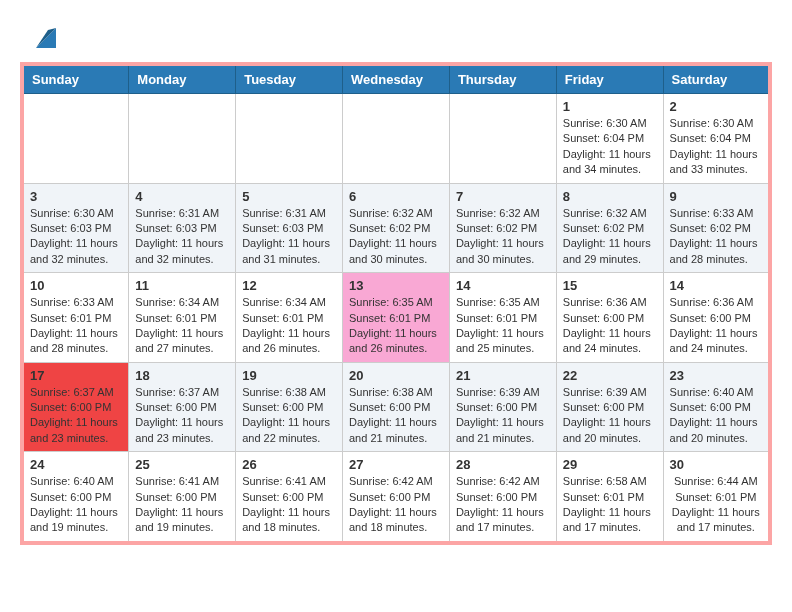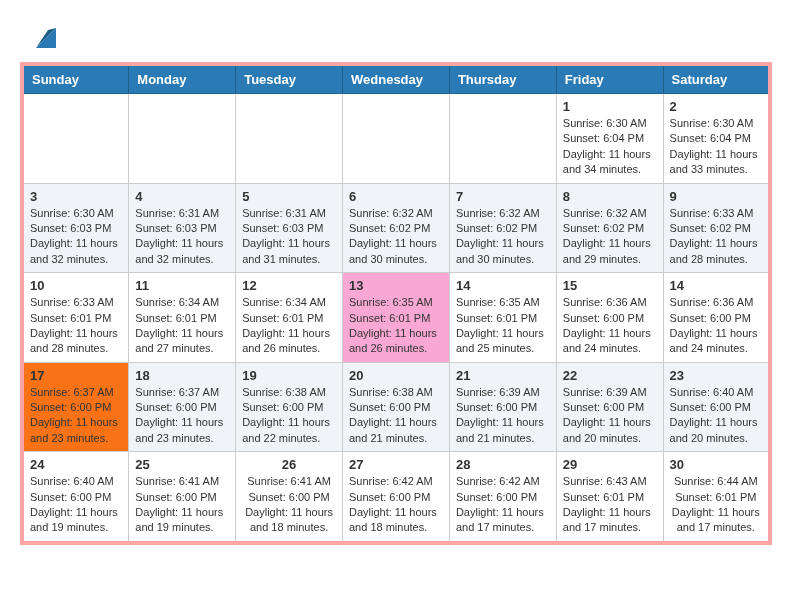--- a/index.html
+++ b/index.html
@@ -234,7 +234,7 @@
         </td>
       </tr>
       <tr>
-        <td style="background: #f97316;">
+        <td style="background: #ef4444;">
           <span class="day-num">17</span>
           <div class="day-info" style="white-space: pre-line;">Sunrise: 6:37 AM
 Sunset: 6:00 PM

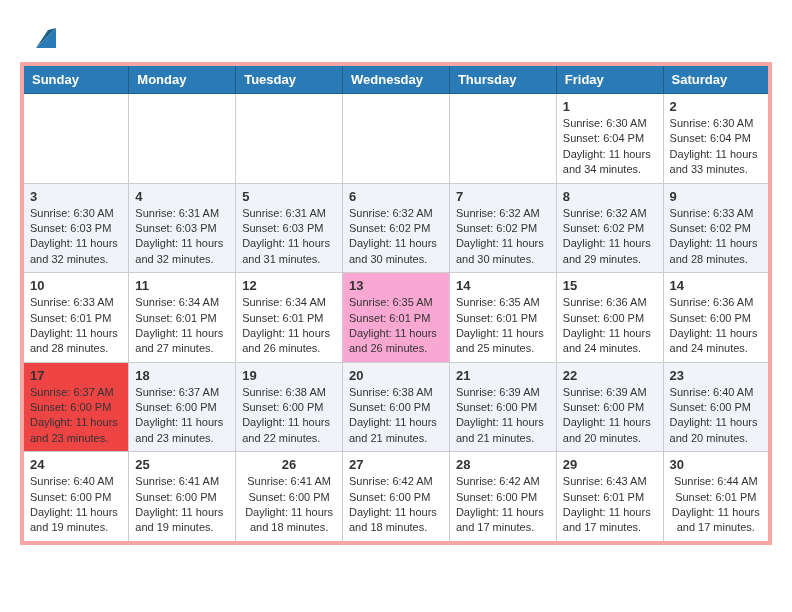--- a/index.html
+++ b/index.html
@@ -290,7 +290,7 @@
 Sunset: 6:00 PM
 Daylight: 11 hours and 19 minutes.</div>
         </td>
-        <td style="background: rgb(255, 255, 255); text-align: center;">
+        <td style="background: rgb(255, 255, 255);">
           <span class="day-num">26</span>
           <div class="day-info" style="white-space: pre-line;">Sunrise: 6:41 AM
 Sunset: 6:00 PM

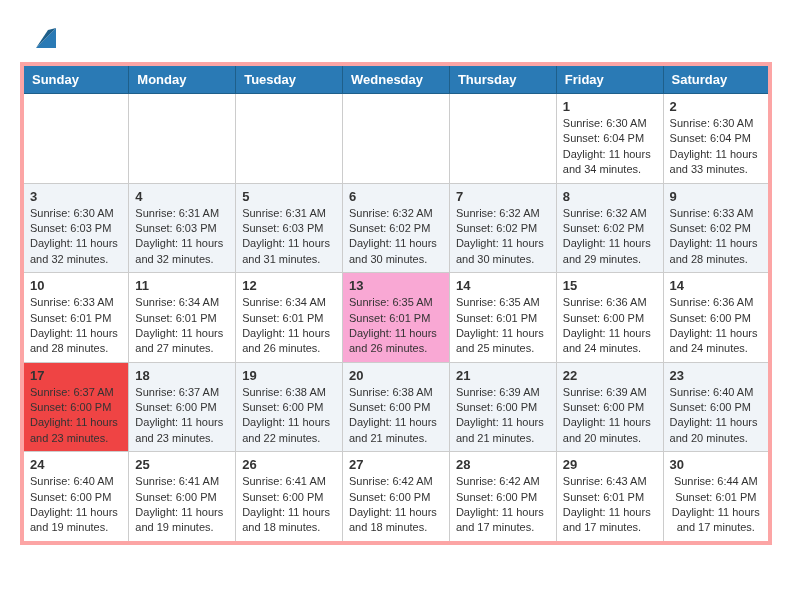--- a/index.html
+++ b/index.html
@@ -310,7 +310,7 @@
         </td>
         <td style="background: rgb(255, 255, 255);">
           <span class="day-num">29</span>
-          <div class="day-info" style="white-space: pre-line;">Sunrise: 6:43 AM
+          <div class="day-info" style="white-space: pre-line;">Sunrise: 6:58 AM
 Sunset: 6:01 PM
 Daylight: 11 hours and 17 minutes.</div>
         </td>

